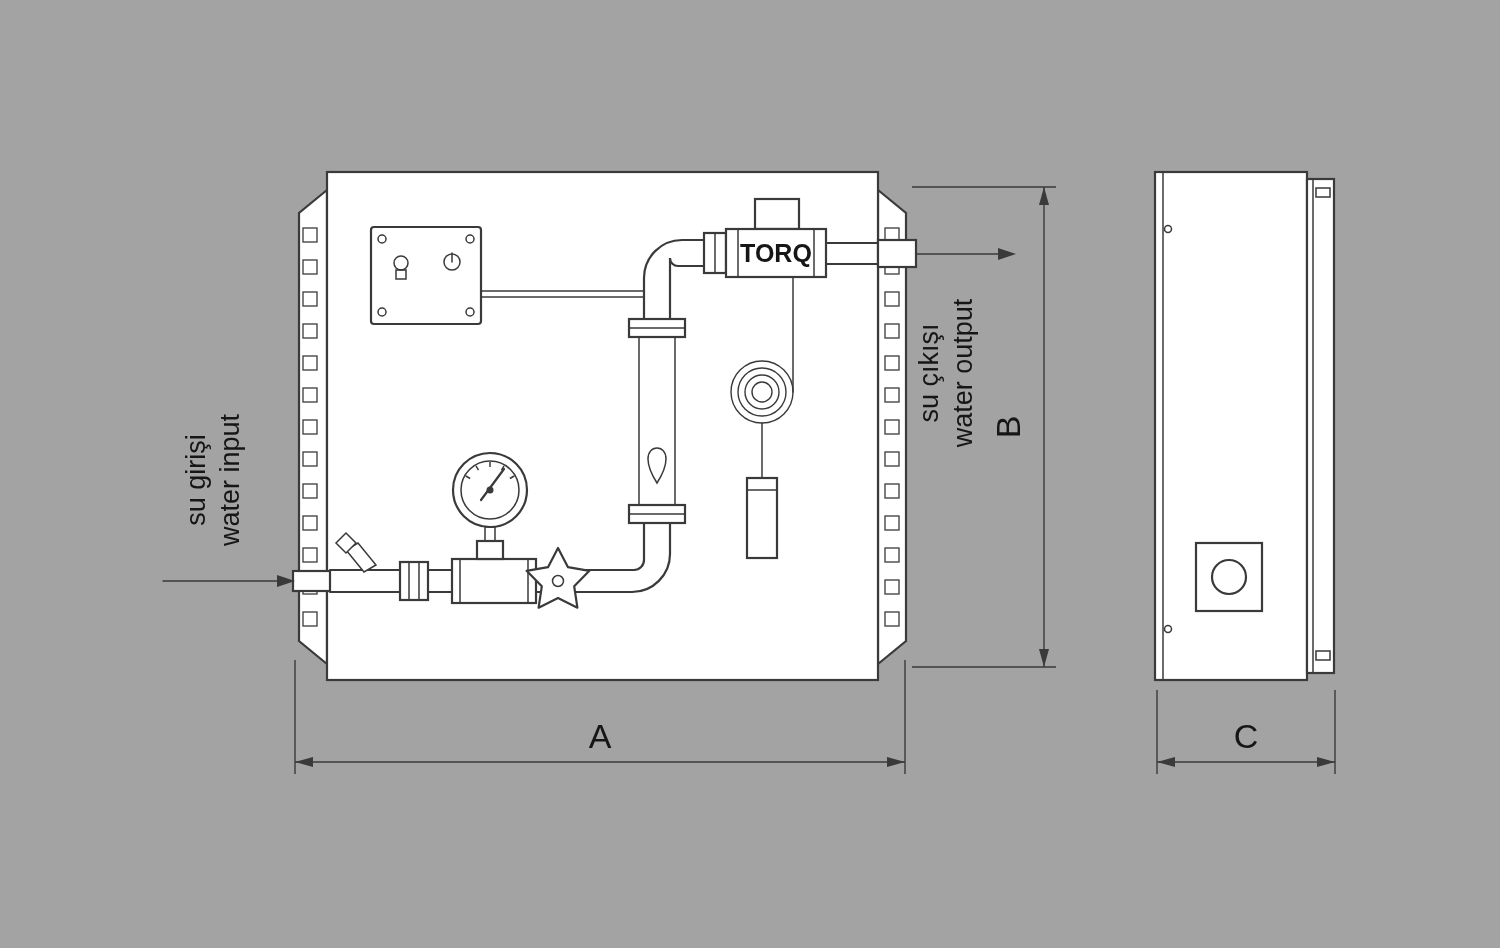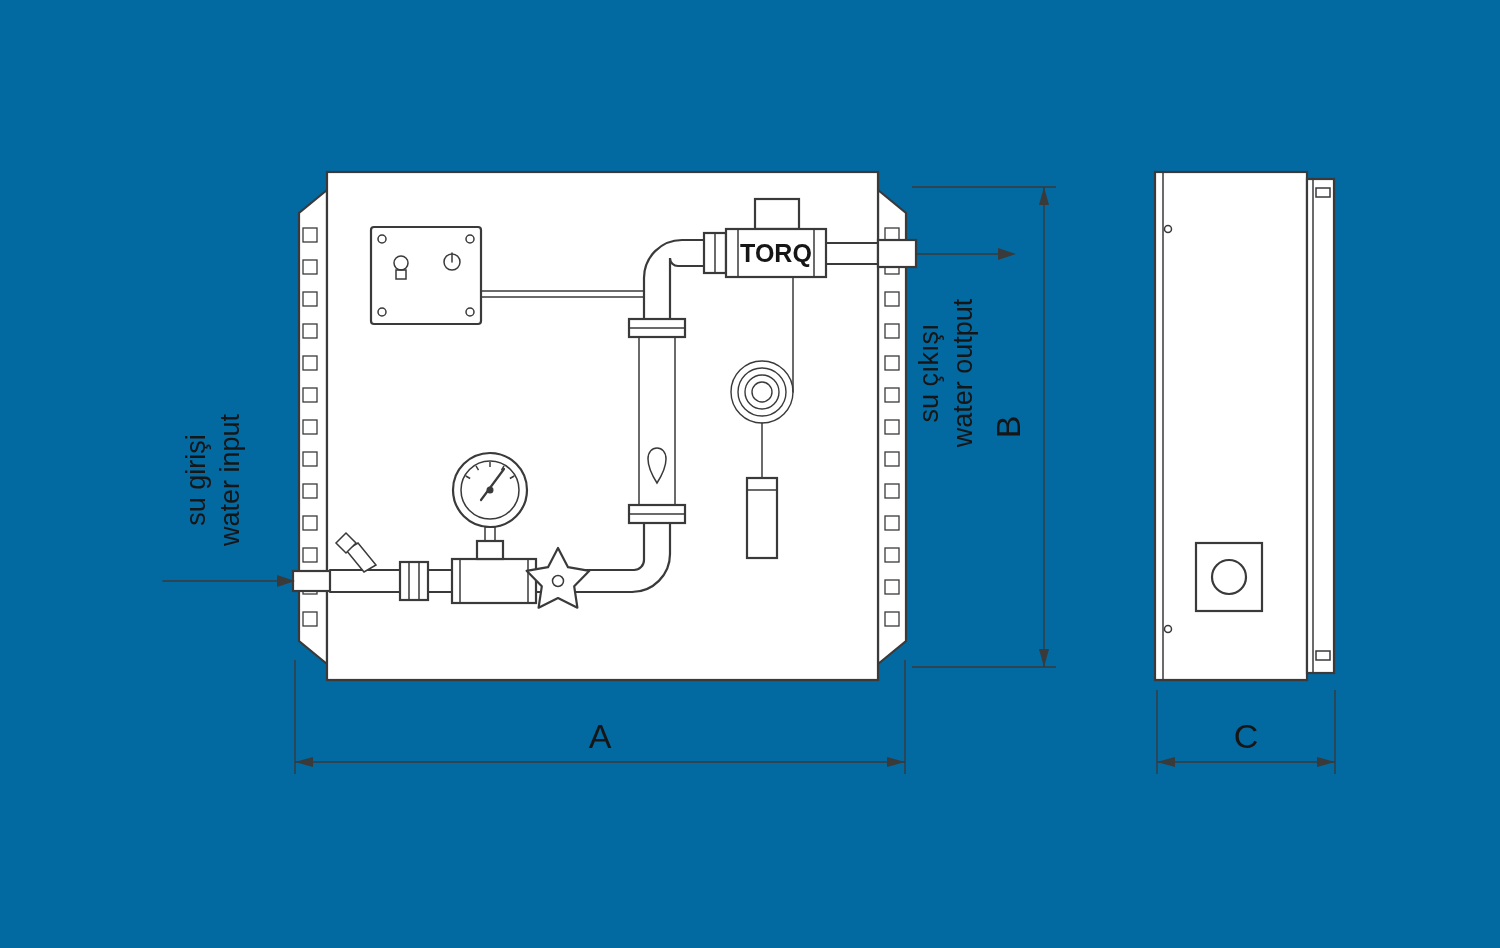--- a/index.html
+++ b/index.html
@@ -3,7 +3,7 @@
 <meta charset="utf-8">
 <style>
   html,body{margin:0;padding:0;background:#ffffff;}
-  .page{width:1500px;height:948px;background:#0369a1;position:relative;overflow:hidden;}
+  .page{width:1500px;height:948px;background:#a3a3a3;position:relative;overflow:hidden;}
   svg{display:block;}
   .s  {stroke:#3a3a3a;fill:none;stroke-width:2.2;stroke-linecap:round;}
   .sf {stroke:#3a3a3a;fill:#ffffff;stroke-width:2.2;}

